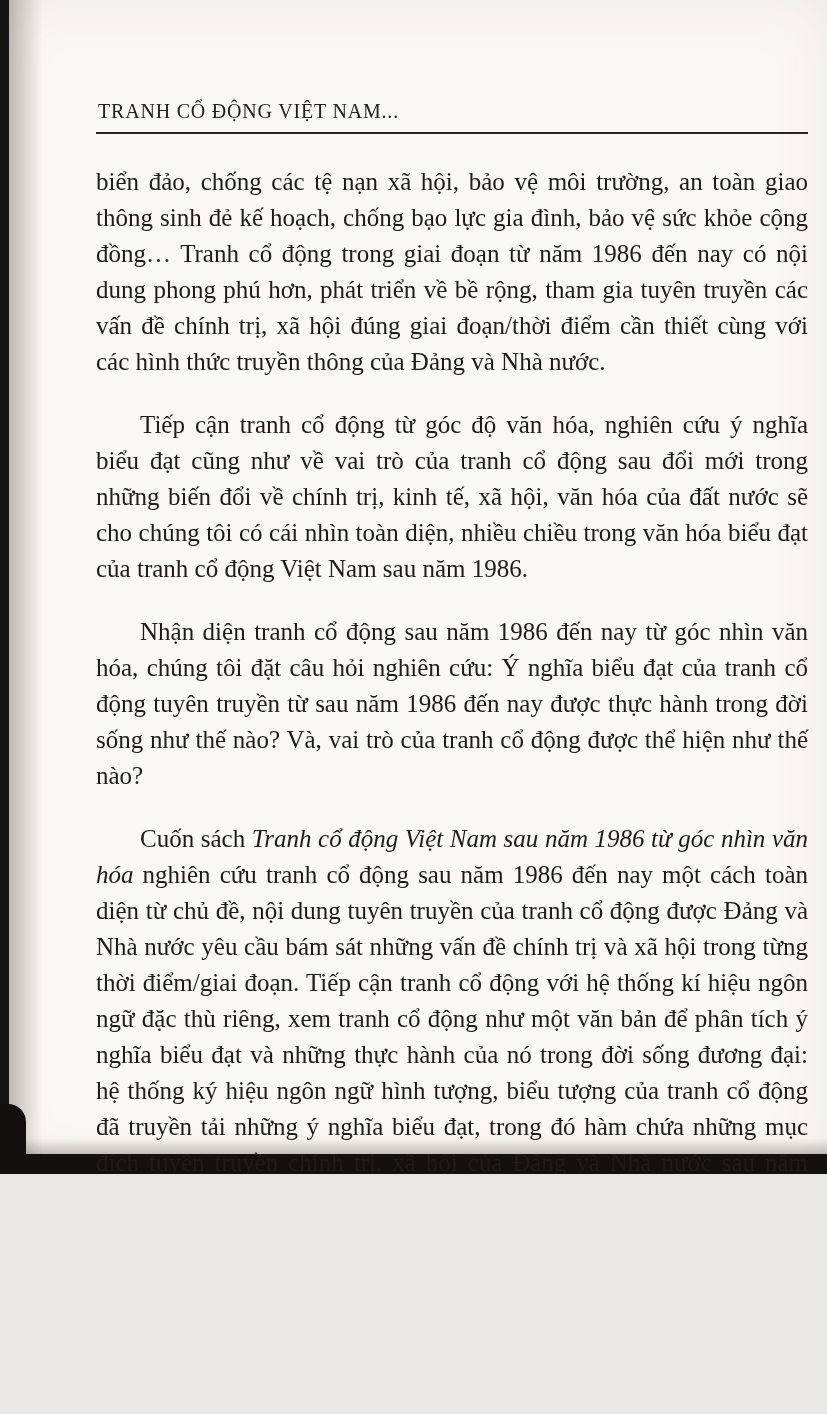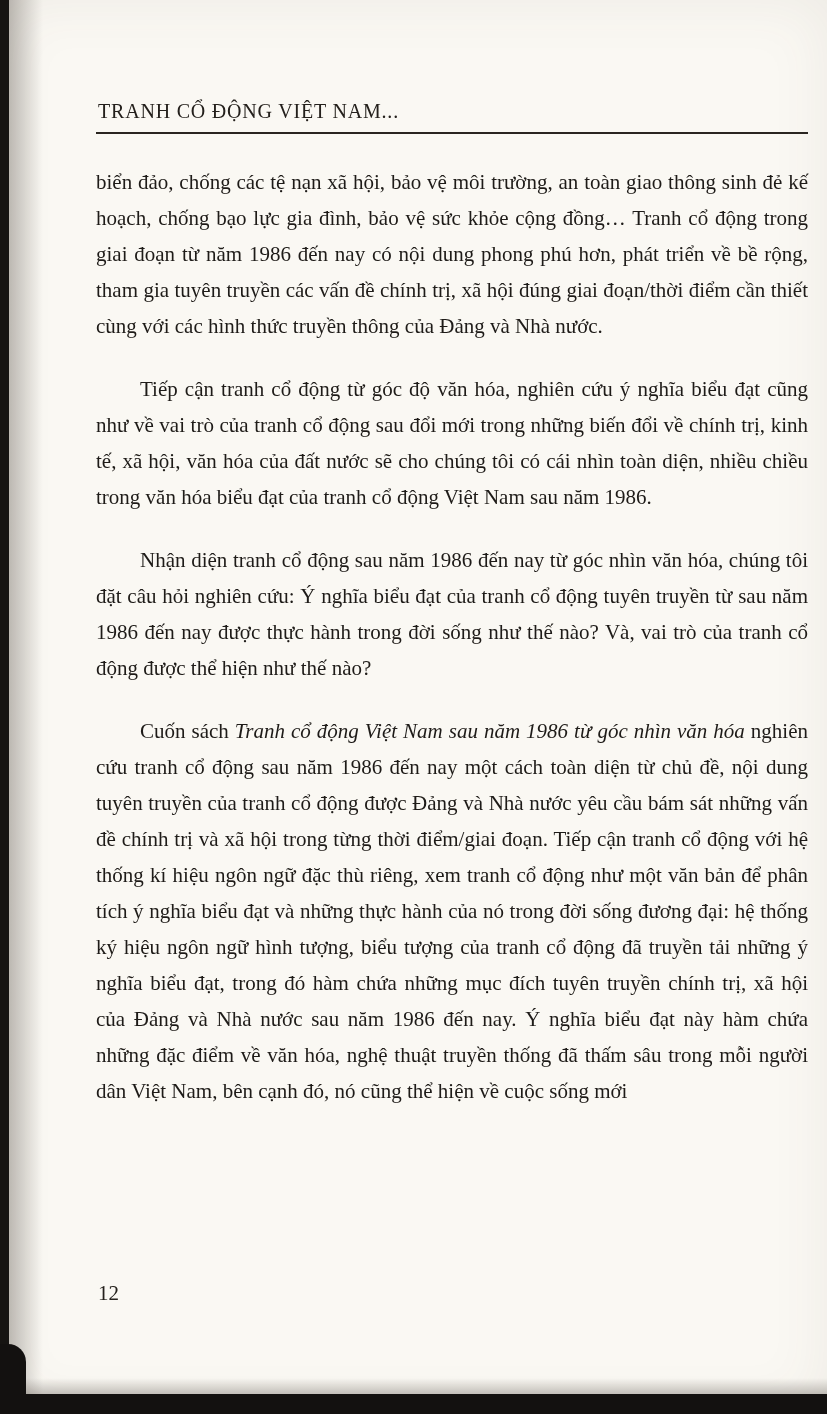--- a/index.html
+++ b/index.html
@@ -10,7 +10,7 @@
   .scan-page {
     position: relative;
     width: 827px;
-    height: 1414px;
+    height: 1174px;
     background: #faf8f3;
     overflow: hidden;
     font-family: "Liberation Serif", "DejaVu Serif", serif;

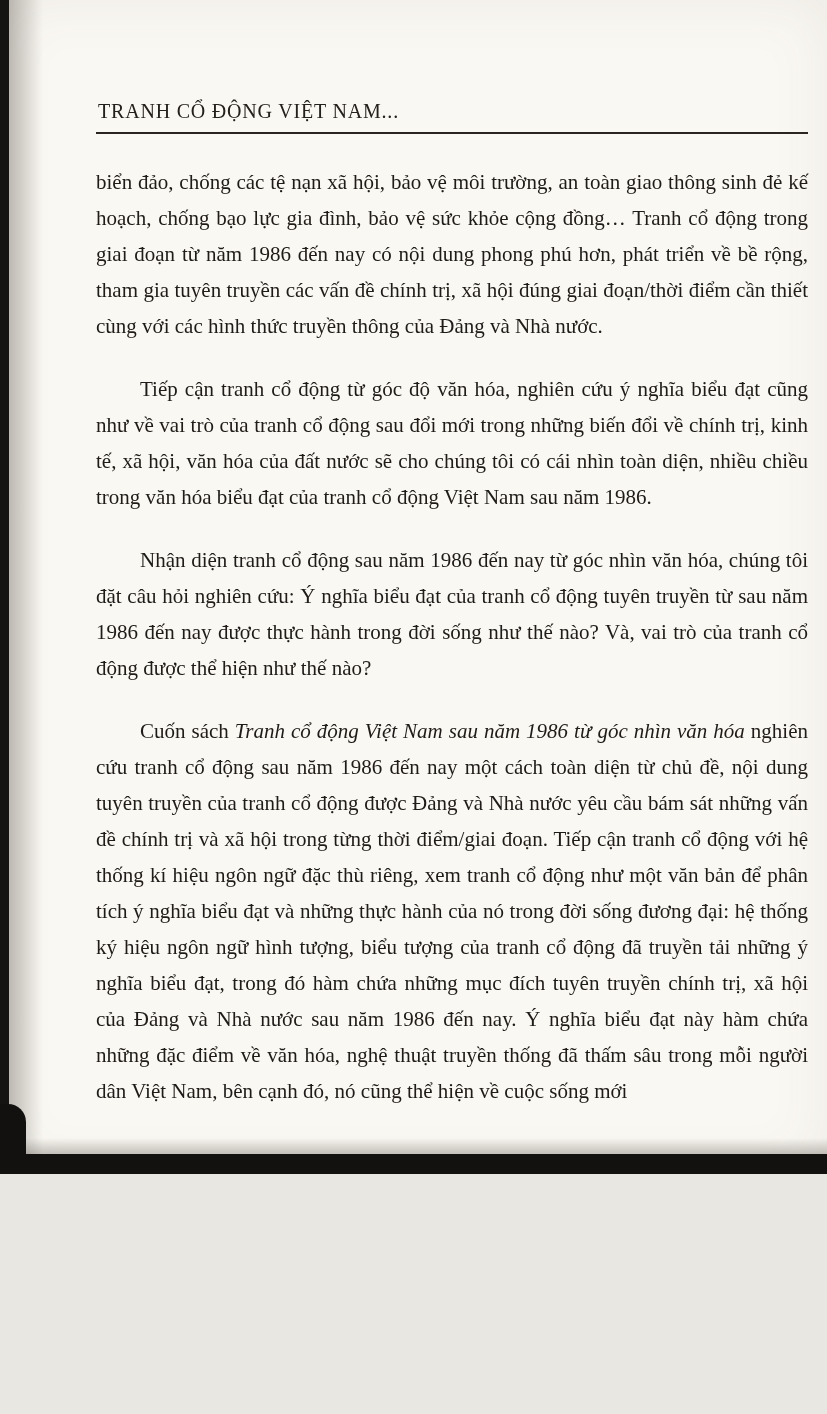--- a/index.html
+++ b/index.html
@@ -69,7 +69,7 @@
   }
   .body-text {
     margin-top: 30px;
-    font-size: 21px;
+    font-size: 25px;
     line-height: 36px;
     text-align: justify;
   }

